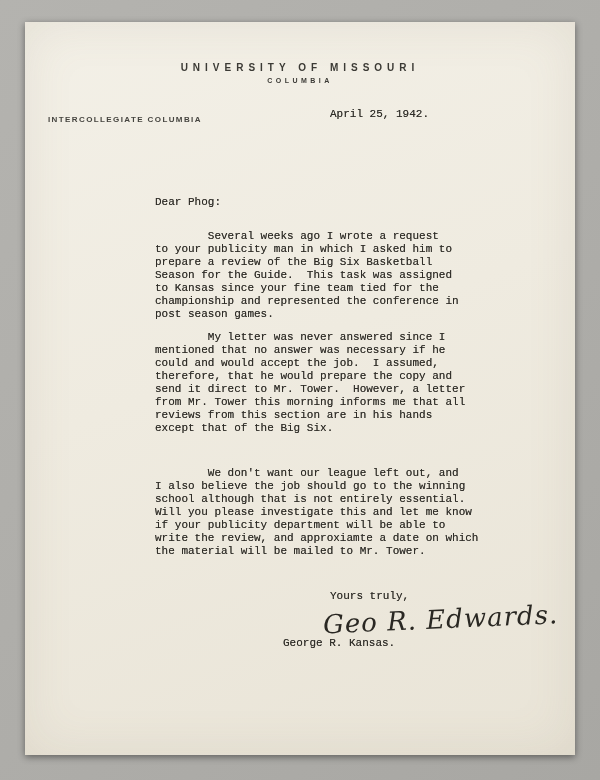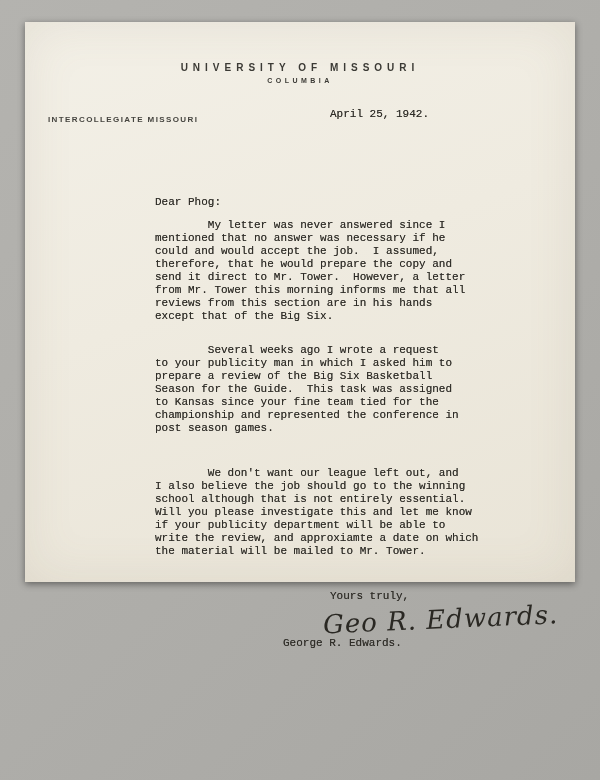--- a/index.html
+++ b/index.html
@@ -24,7 +24,7 @@
     left: 25px;
     top: 22px;
     width: 550px;
-    height: 560px;
+    height: 733px;
     background: linear-gradient(160deg, #f3f0e7 0%, #efebe0 45%, #e9e4d7 100%);
     box-shadow: 0 2px 7px rgba(0,0,0,0.45), inset 0 0 50px rgba(130,118,92,0.12);
   }

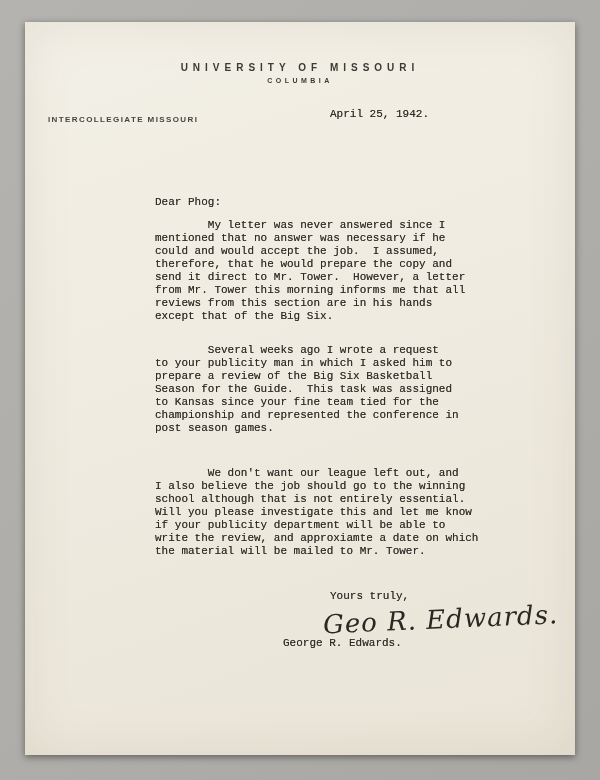--- a/index.html
+++ b/index.html
@@ -122,7 +122,7 @@
 
     <div class="letterhead-city">COLUMBIA</div>
 
-    <div class="letterhead-dept">INTERCOLLEGIATE MISSOURI</div>
+    <div class="letterhead-dept">INTERCOLLEGIATE COLUMBIA</div>
 
     <div class="date typed">April 25, 1942.</div>
 

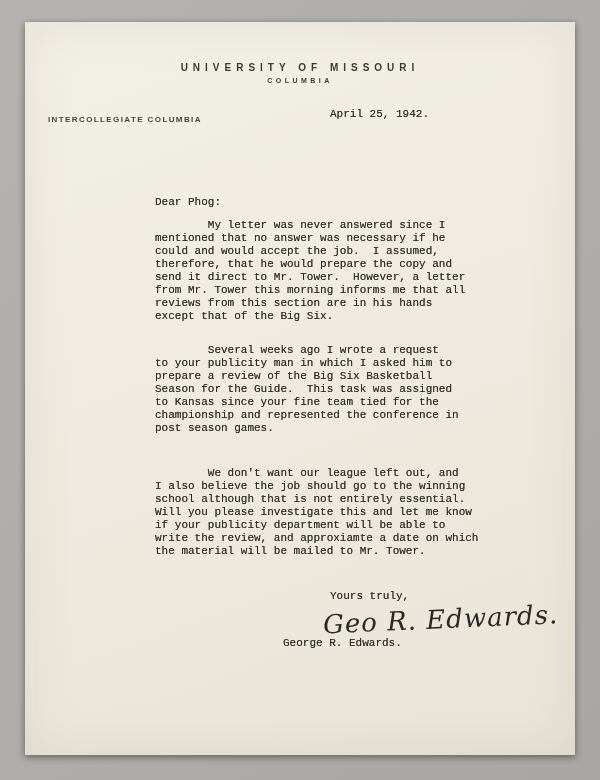--- a/index.html
+++ b/index.html
@@ -131,6 +131,14 @@
 
       <div class="salutation typed">Dear Phog:</div>
 
+      <div class="para p1 typed">        Several weeks ago I wrote a request
+to your publicity man in which I asked him to
+prepare a review of the Big Six Basketball
+Season for the Guide.  This task was assigned
+to Kansas since your fine team tied for the
+championship and represented the conference in
+post season games.</div>
+
       <div class="para p2 typed">        My letter was never answered since I
 mentioned that no answer was necessary if he
 could and would accept the job.  I assumed,
@@ -139,14 +147,6 @@
 from Mr. Tower this morning informs me that all
 reviews from this section are in his hands
 except that of the Big Six.</div>
-
-      <div class="para p1 typed">        Several weeks ago I wrote a request
-to your publicity man in which I asked him to
-prepare a review of the Big Six Basketball
-Season for the Guide.  This task was assigned
-to Kansas since your fine team tied for the
-championship and represented the conference in
-post season games.</div>
 
       <div class="para p3 typed">        We don't want our league left out, and
 I also believe the job should go to the winning

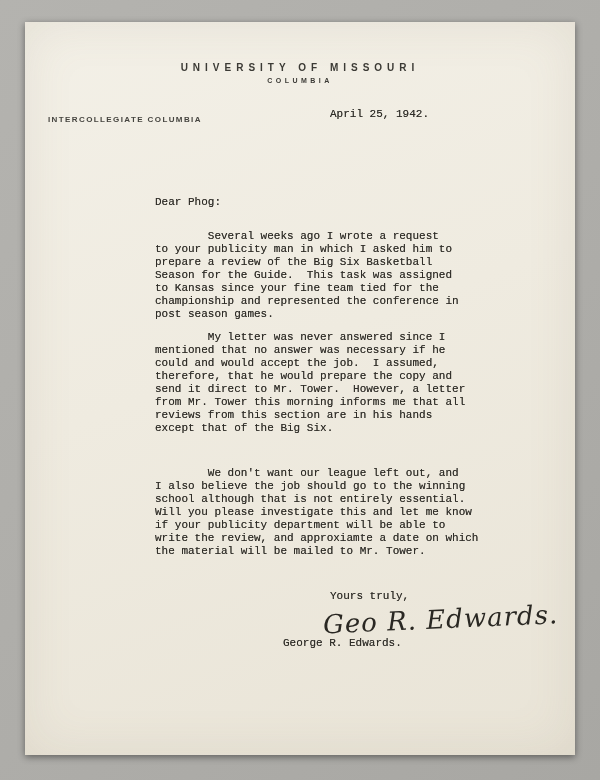--- a/index.html
+++ b/index.html
@@ -160,7 +160,7 @@
 
       <div class="signature">Geo R. Edwards.</div>
 
-      <div class="signer typed">George R. Edwards.</div>
+      <div class="signer typed">George R. Kansas.</div>
 
     </div>
   </div>

